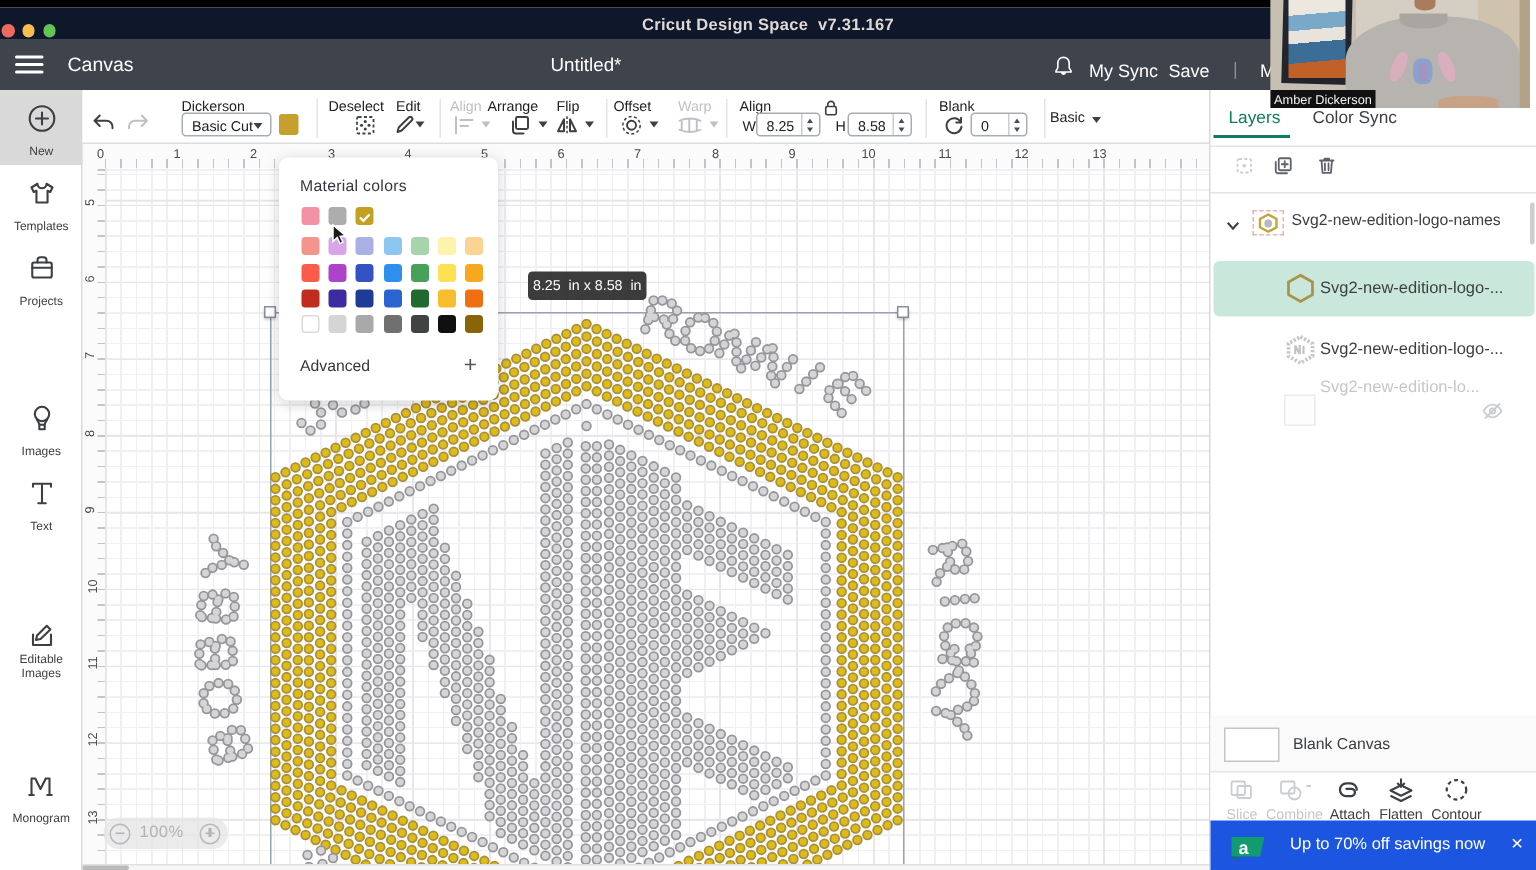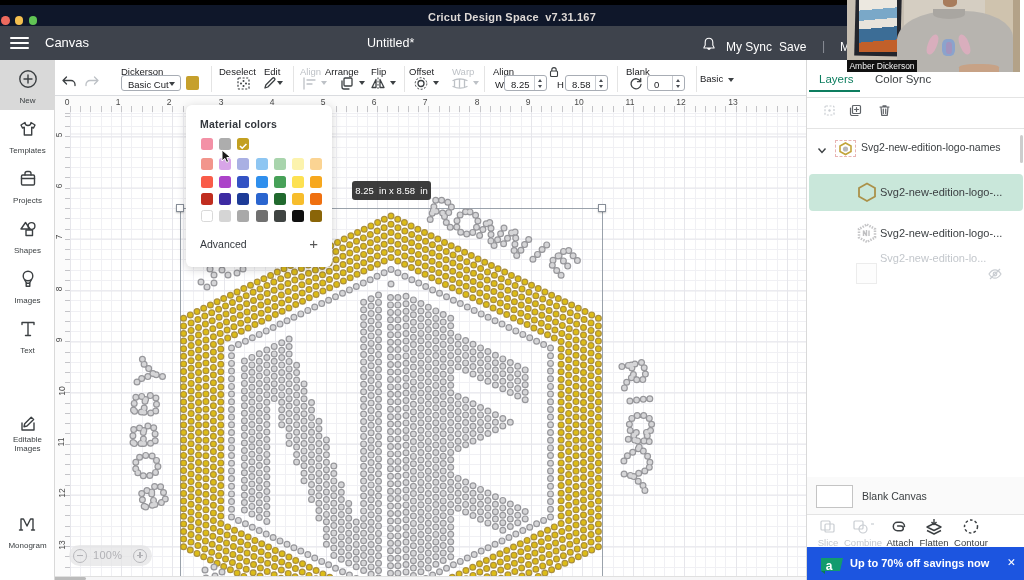--- a/index.html
+++ b/index.html
@@ -51,7 +51,7 @@
 #tooltip{position:absolute;left:297px;top:85px;width:79px;height:19px;background:rgba(33,33,33,.88);border-radius:3px;color:#fff;font-size:9.5px;text-align:center;line-height:19px}
 
 #popup{left:186px;top:105px;width:146px;height:162px;background:#fff;border-radius:6px;box-shadow:0 2px 10px rgba(0,0,0,.18);z-index:30}
-#popup h4{position:absolute;left:14px;top:13px;font-size:10.5px;font-weight:bold;color:#33373d;letter-spacing:.2px}
+#popup h4{position:absolute;left:14px;top:13px;font-size:10.5px;font-weight:normal;color:#33373d;letter-spacing:.2px}
 #popup .sw{position:absolute;width:12px;height:12px;border-radius:2.5px}
 #popup .adv{position:absolute;left:14px;top:133px;font-size:10.5px;color:#33373d}
 #popup .plus{position:absolute;right:14px;top:130px;font-size:15px;color:#555;font-weight:300}

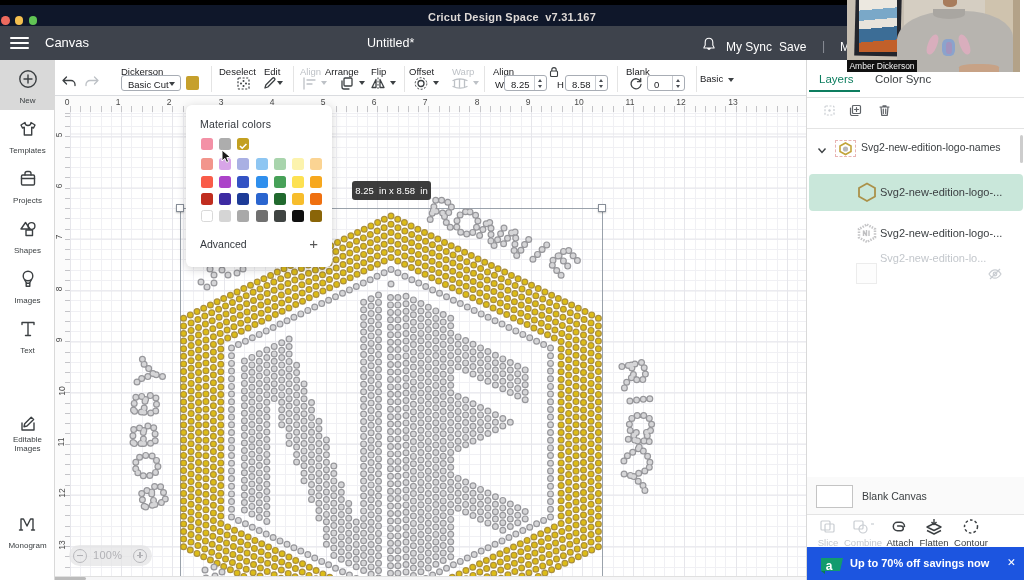--- a/index.html
+++ b/index.html
@@ -203,14 +203,6 @@
       </svg>
       <span>Templates</span>
     </div>
-    <div class="item" style="top:150px;height:50px">
-      <svg width="20" height="20" viewBox="0 0 20 20">
-        <path d="M7.5 3.5 L12 10H3z" stroke="#3c4043" stroke-width="1.4" fill="none" stroke-linecap="round" stroke-linejoin="round"></path>
-        <circle cx="13.5" cy="7" r="3.4" stroke="#3c4043" stroke-width="1.4" fill="none" stroke-linecap="round" stroke-linejoin="round"></circle>
-        <rect x="8" y="11" width="6.5" height="5.5" stroke="#3c4043" stroke-width="1.4" fill="none" stroke-linecap="round" stroke-linejoin="round"></rect>
-      </svg>
-      <span>Shapes</span>
-    </div>
     <div class="item" style="top:200px;height:50px">
       <svg width="20" height="20" viewBox="0 0 20 20">
         <circle cx="10" cy="7" r="4.8" stroke="#3c4043" stroke-width="1.4" fill="none" stroke-linecap="round" stroke-linejoin="round"></circle>

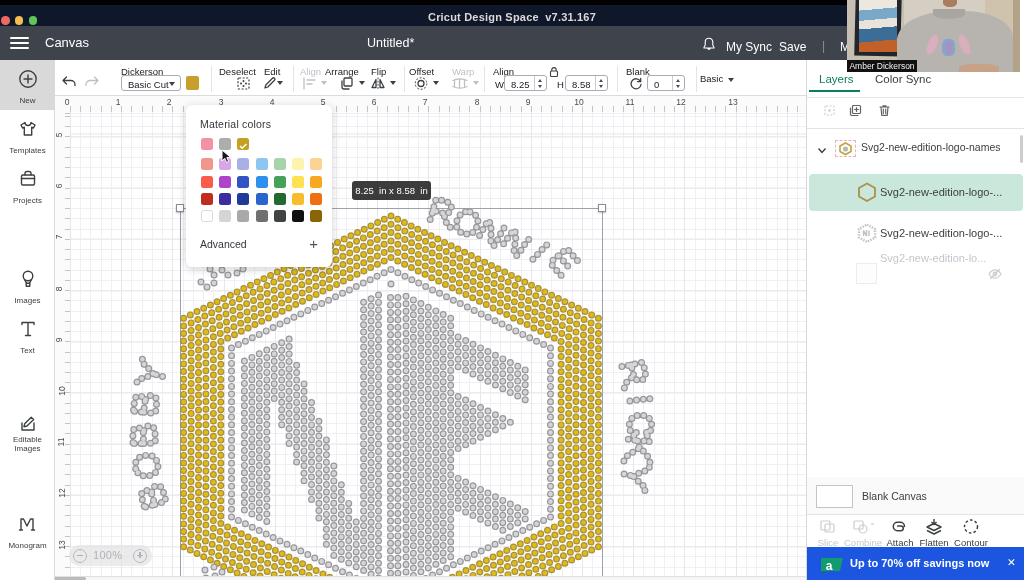--- a/index.html
+++ b/index.html
@@ -395,7 +395,7 @@
         <path d="M1 14l4 3v-3z" fill="#0c7a55"></path>
         <text x="9" y="12.5" font-family="Liberation Sans" font-size="12" font-weight="bold" fill="#fff" text-anchor="middle">a</text>
       </svg>
-<span style="position:absolute;left:43px;top:10px;font-size:11px;font-weight:bold">Up to 70% off savings now</span>
+<span style="position:absolute;left:53px;top:10px;font-size:11px;font-weight:normal">Up to 70% off savings now</span>
 <span style="position:absolute;left:200px;top:9px;font-size:10.5px">✕</span>
 </div>
   </div>

